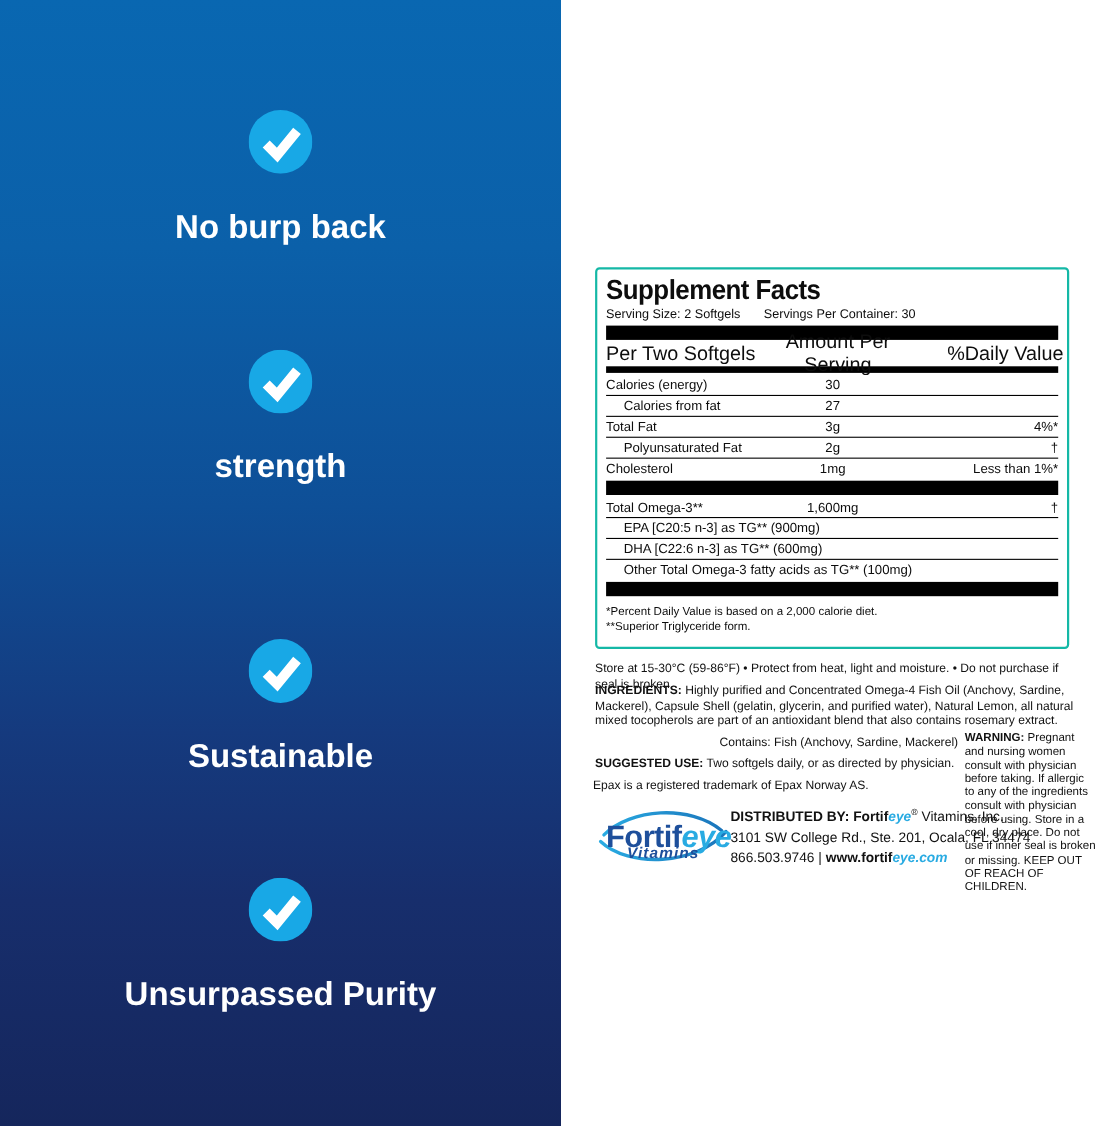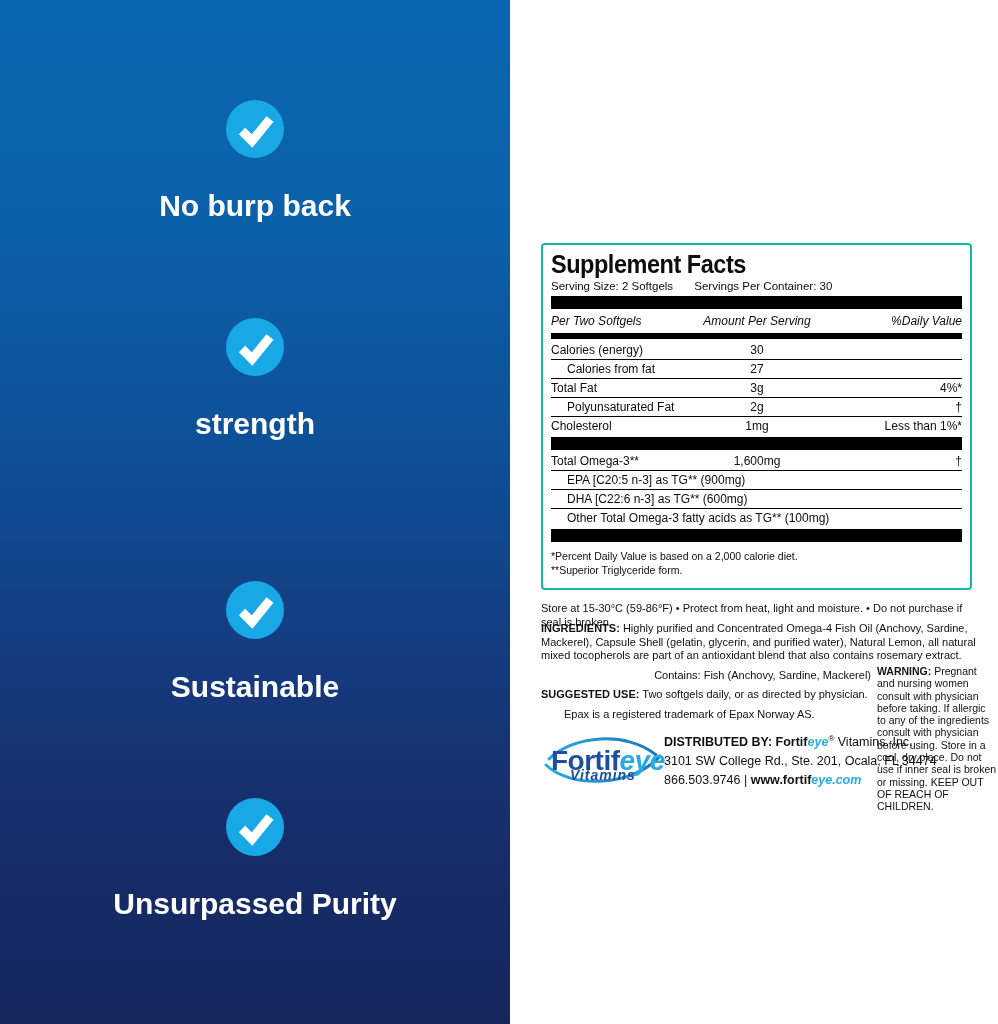--- a/index.html
+++ b/index.html
@@ -27,7 +27,7 @@
   .bar{height:13px;background:#000;margin:2px 0;}
   .bar.thin{height:6px;}
   .hdr-row,.row{display:flex;align-items:center;font-size:12px;}
-  .hdr-row{height:20px;font-size:12px;font-style:italic;}
+  .hdr-row{height:20px;font-size:18px;}
   .row{height:18px;border-bottom:1px solid #000;}
   .row.nosep{border-bottom:none;}
   .row.indent .nm{padding-left:16px;}

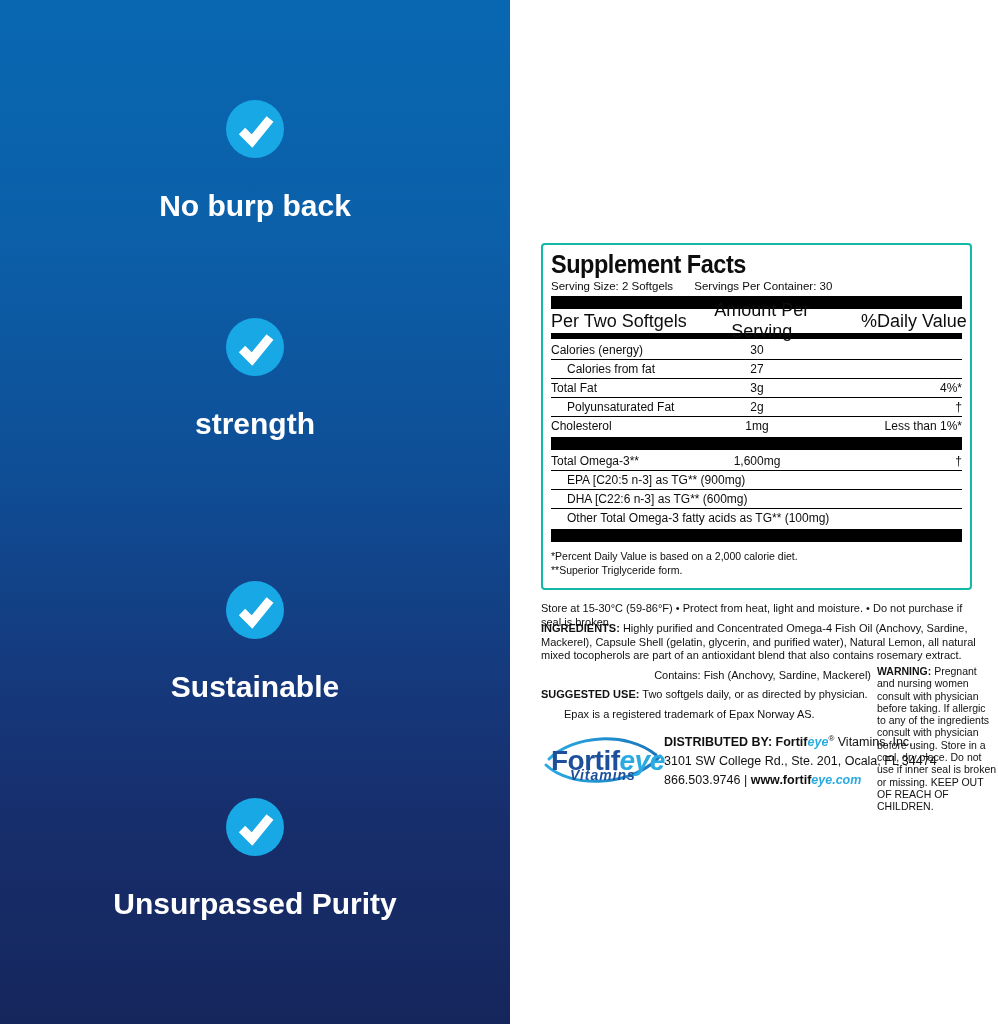--- a/index.html
+++ b/index.html
@@ -42,7 +42,7 @@
   .ingredients{left:541px;top:622px;width:438px;line-height:13.5px;}
   .contains{left:541px;top:668px;width:330px;text-align:right;}
   .suggested{left:541px;top:687px;width:335px;}
-  .epax{left:564px;top:707px;width:335px;}
+  .epax{left:539px;top:707px;width:335px;}
   .warning{left:877px;top:665px;width:120px;font-size:10.5px;line-height:12.3px;}
   .b{font-weight:bold;}
   .i{font-style:italic;}

